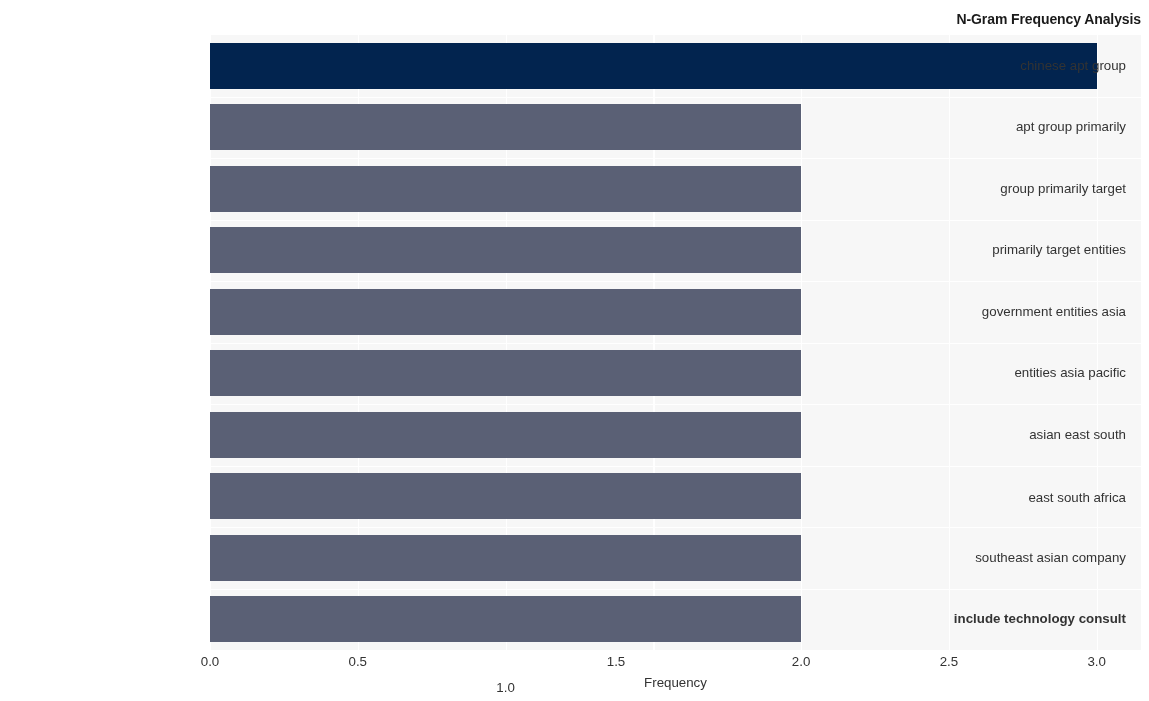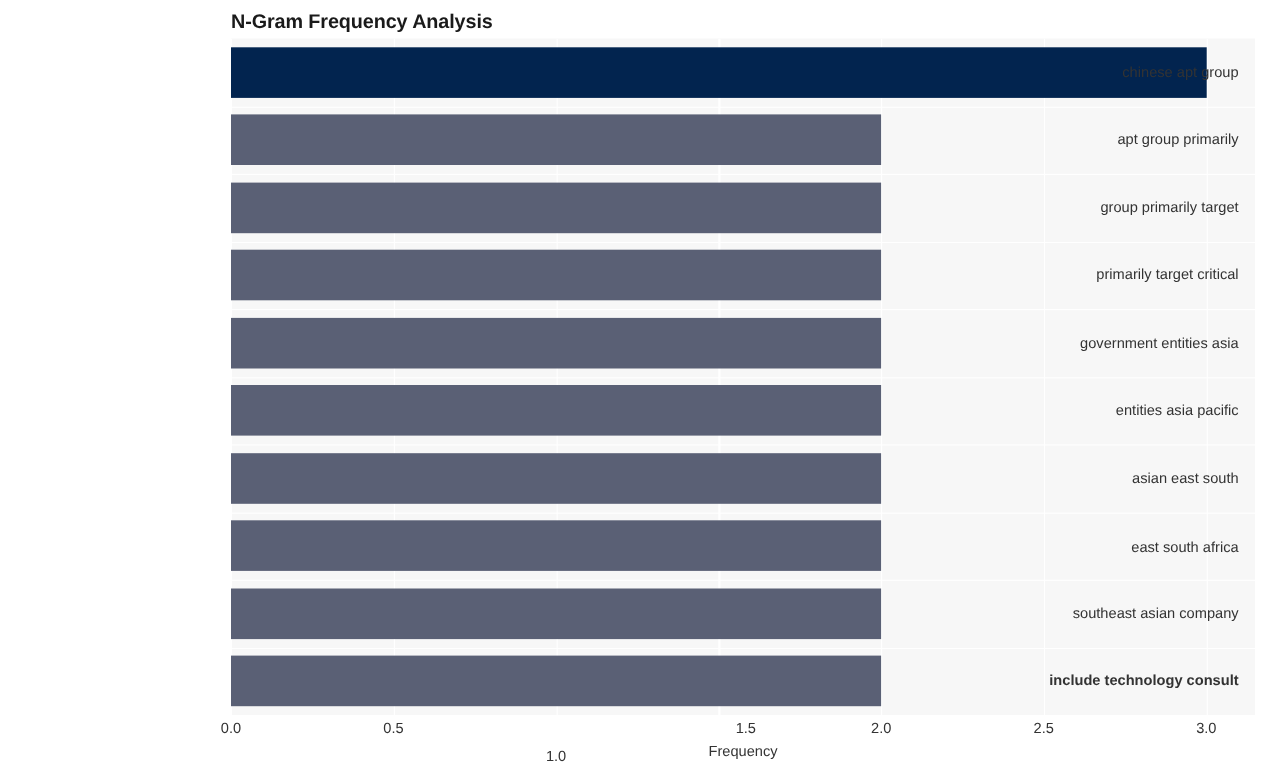--- a/index.html
+++ b/index.html
@@ -27,8 +27,8 @@
     left: 210px;
     top: 6px;
     width: 931px;
-    text-align: left;
-    font-size: 18px;
+    text-align: right;
+    font-size: 14px;
     font-weight: bold;
     color: #1a1a1a;
     letter-spacing: -0.1px;

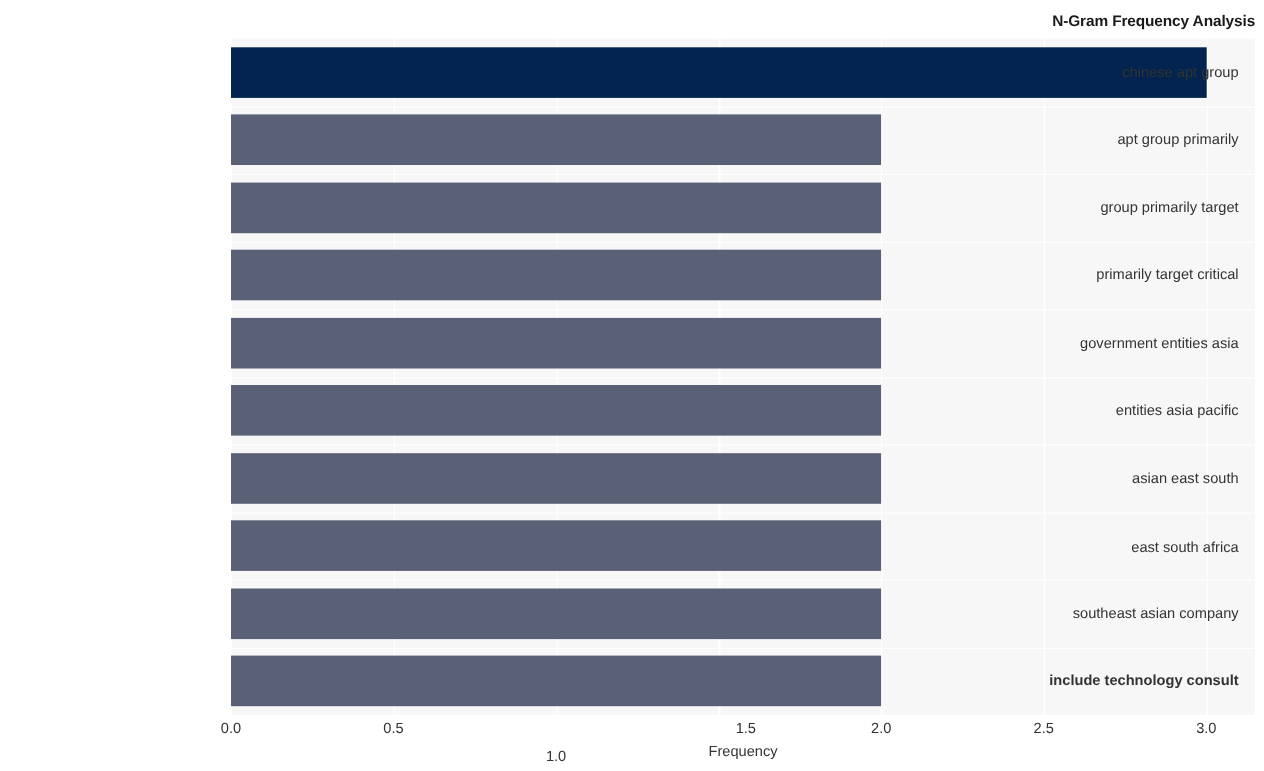--- a/index.html
+++ b/index.html
@@ -150,7 +150,7 @@
       <div class="ytick" style="top: 57.75px;">chinese apt group</div>
       <div class="ytick" style="top: 119.25px;">apt group primarily</div>
       <div class="ytick" style="top: 180.75px;">group primarily target</div>
-      <div class="ytick" style="top: 242.25px;">primarily target critical</div>
+      <div class="ytick" style="top: 242.25px;">primarily target entities</div>
       <div class="ytick" style="top: 303.75px;">government entities asia</div>
       <div class="ytick" style="top: 365.25px;">entities asia pacific</div>
       <div class="ytick" style="top: 426.75px;">asian east south</div>

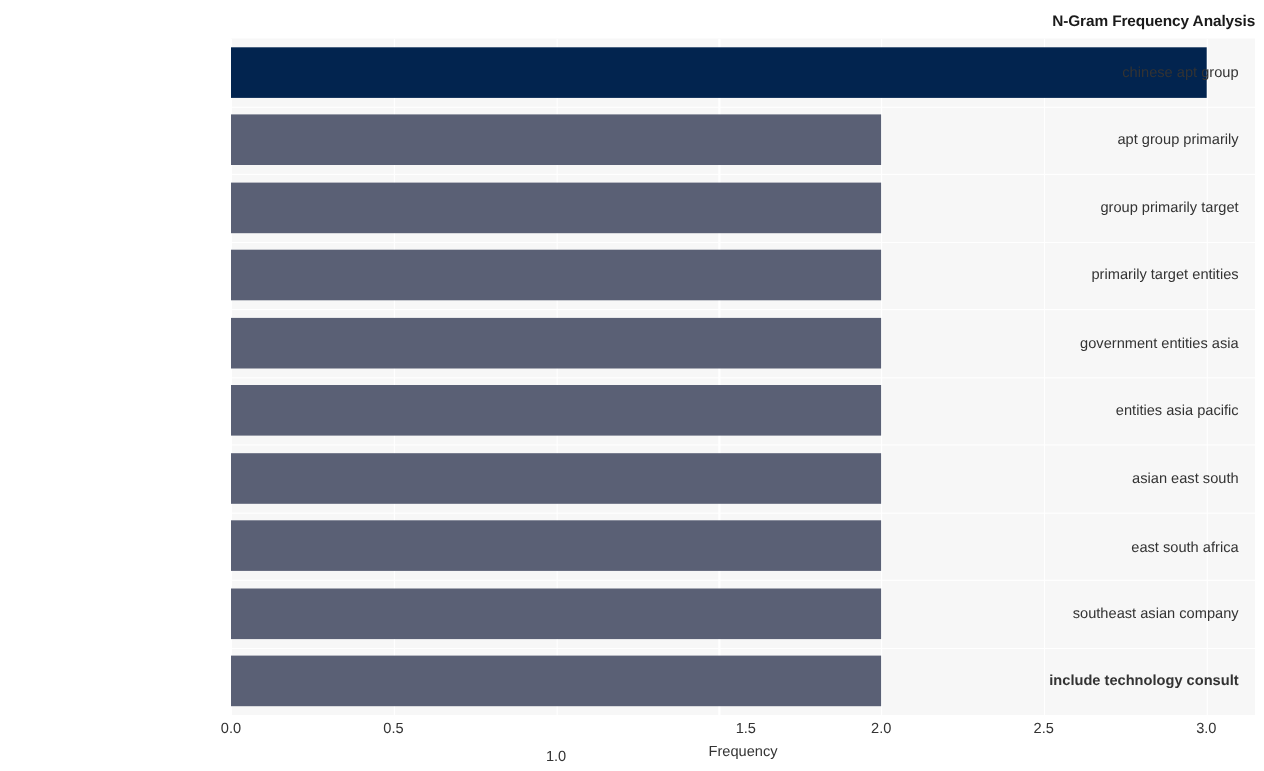--- a/index.html
+++ b/index.html
@@ -162,7 +162,7 @@
       <div class="xtick" style="left: 210px;">0.0</div>
       <div class="xtick" style="left: 357.778px;">0.5</div>
       <div class="xtick" style="left: 505.556px; margin-top: 26px;">1.0</div>
-      <div class="xtick" style="left: 678px;">1.5</div>
+      <div class="xtick" style="left: 616px;">1.5</div>
       <div class="xtick" style="left: 801.111px;">2.0</div>
       <div class="xtick" style="left: 948.889px;">2.5</div>
       <div class="xtick" style="left: 1096.67px;">3.0</div>

